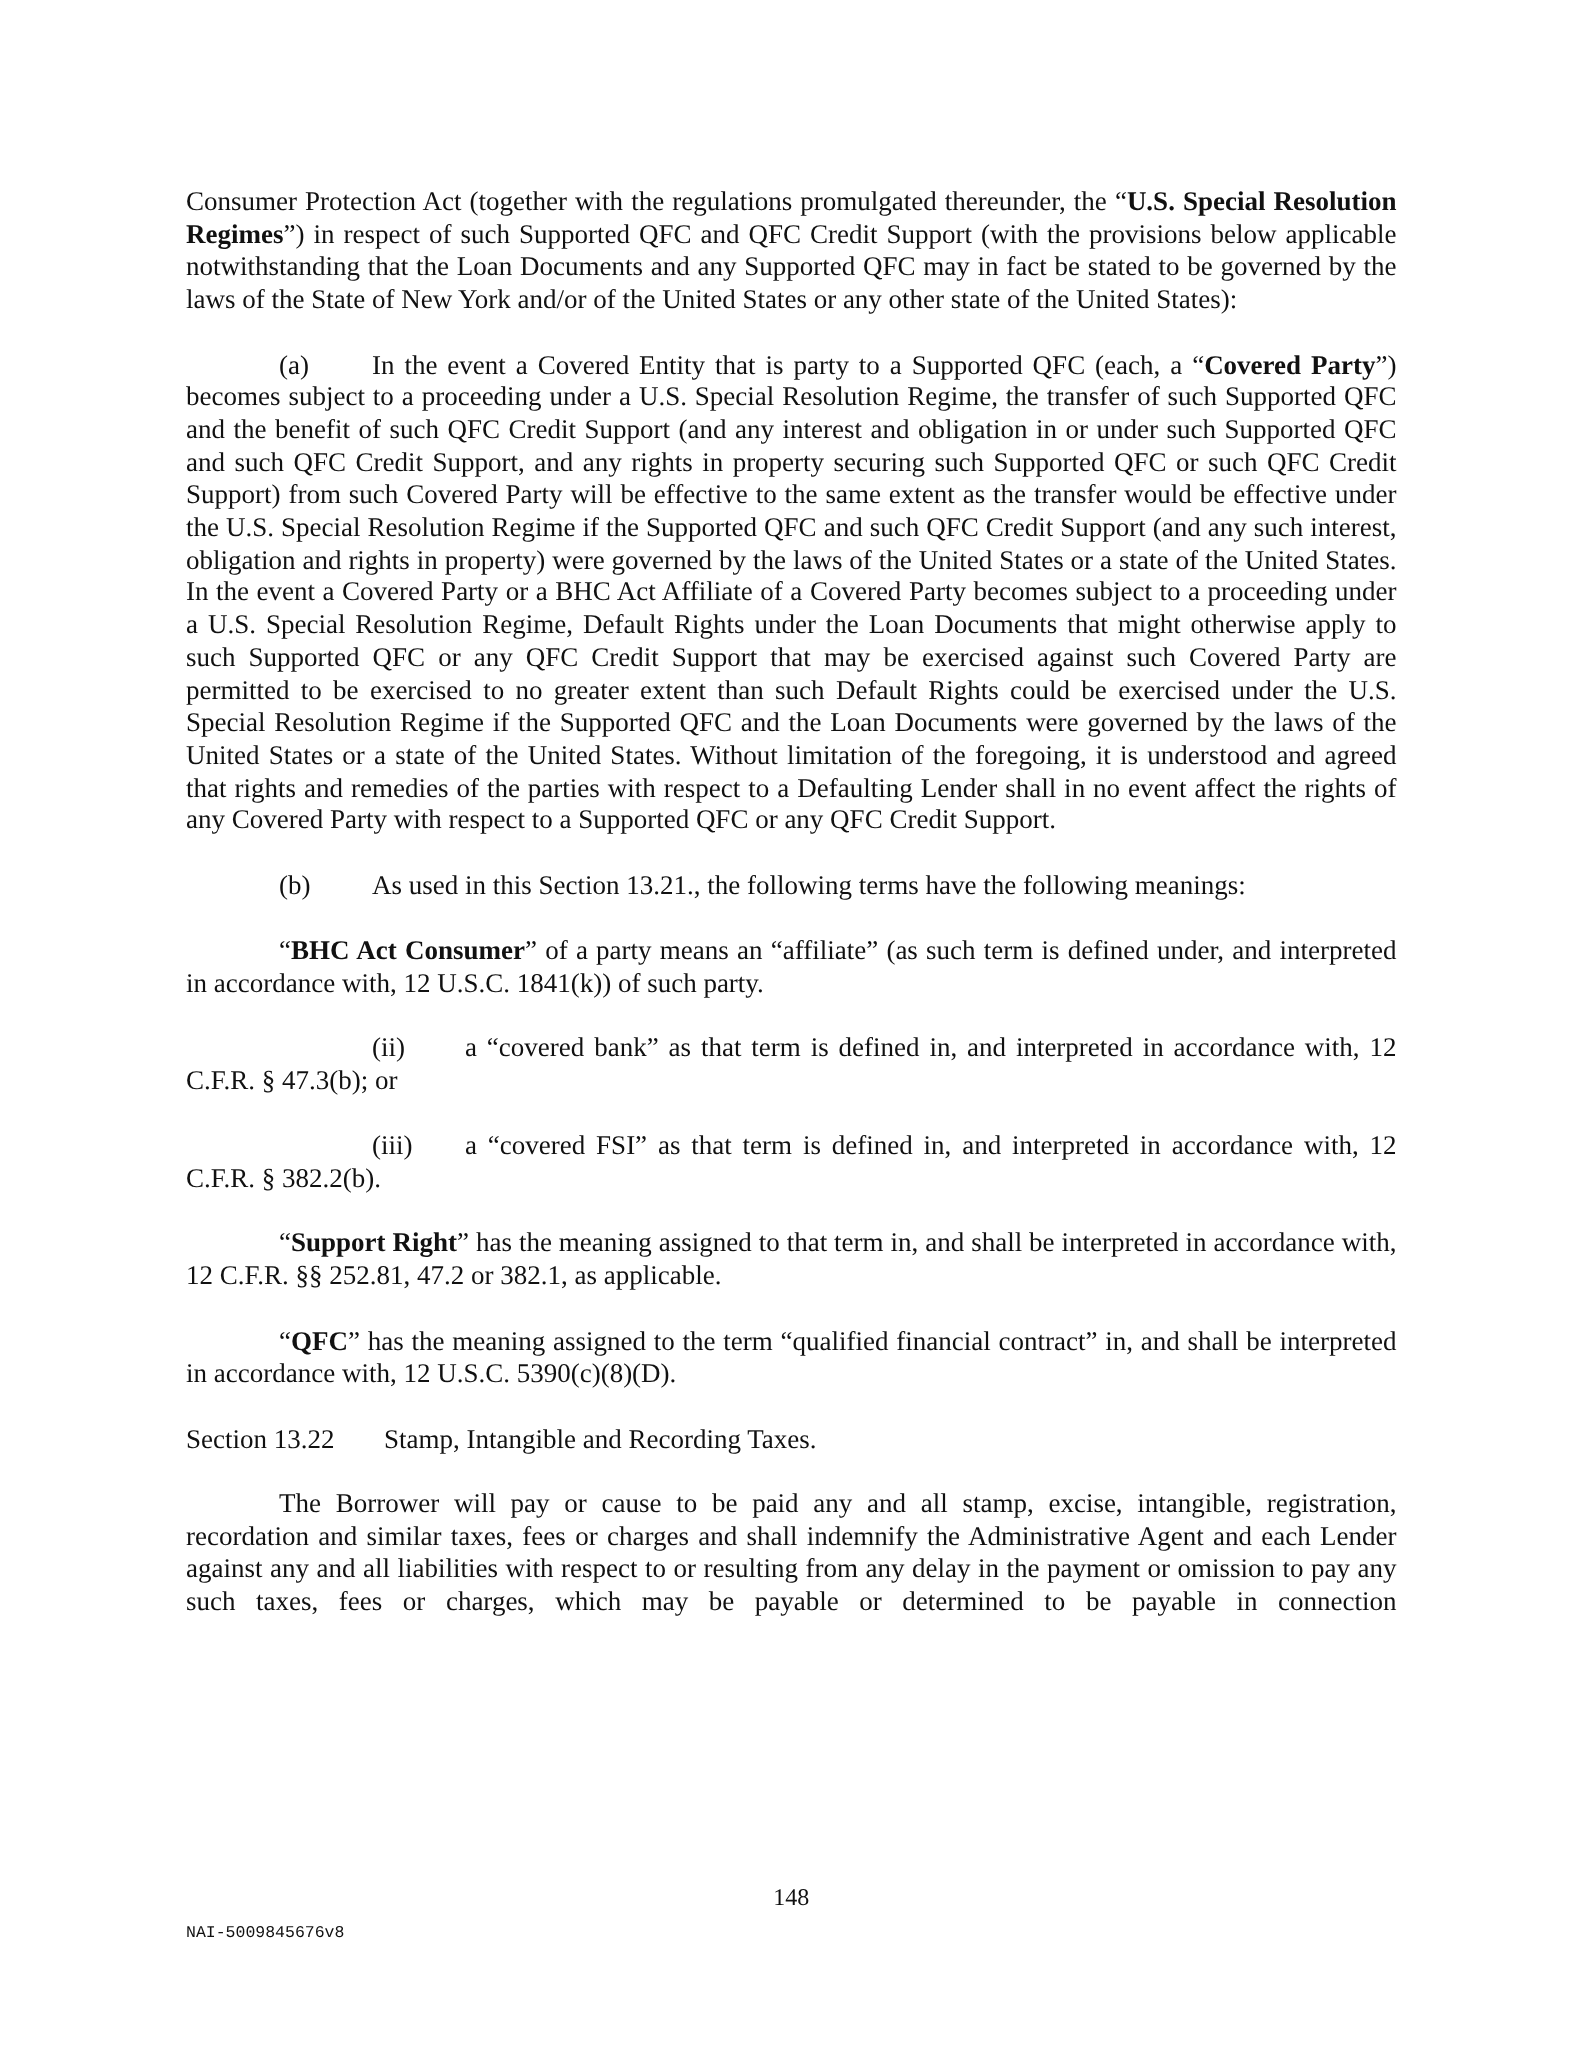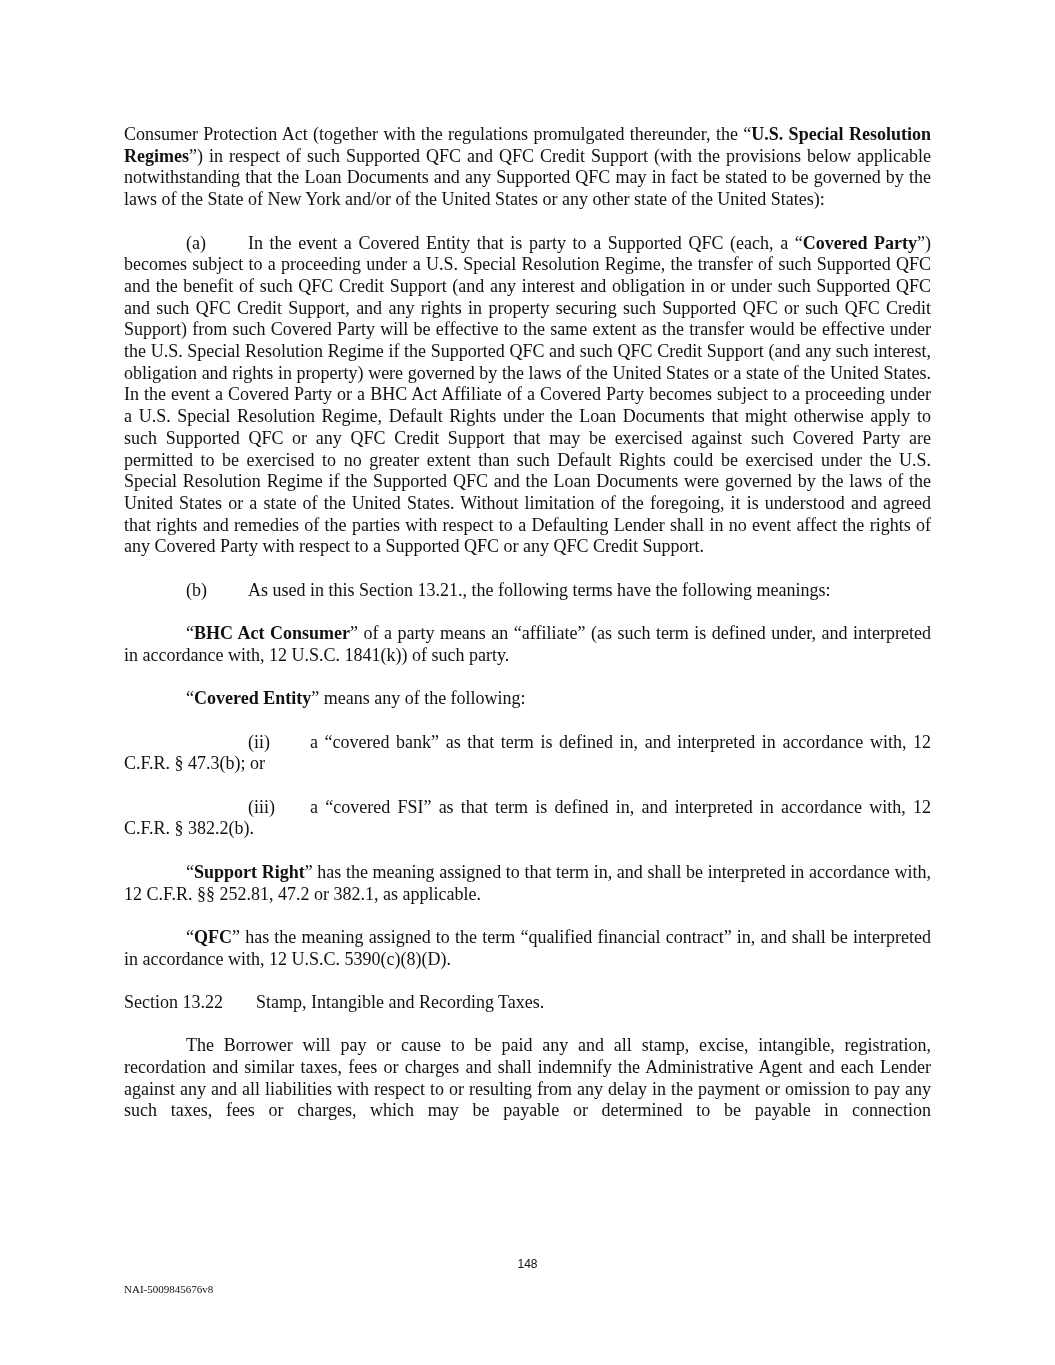--- a/index.html
+++ b/index.html
@@ -79,7 +79,6 @@
 
   <p class="para indent"><span>“</span><b>BHC Act Consumer</b><span>” of a party means an “affiliate” (as such term is defined under, and interpreted in accordance with, 12 U.S.C. 1841(k)) of such party.</span></p>
 
-  <p class="para indent"><span>“</span><b>Covered Entity</b><span>” means any of the following:</span></p>
 
 
   <p class="para indent2"><span class="label-sub">(ii)</span><span>a “covered bank” as that term is defined in, and interpreted in accordance with, 12 C.F.R. § 47.3(b); or</span></p>

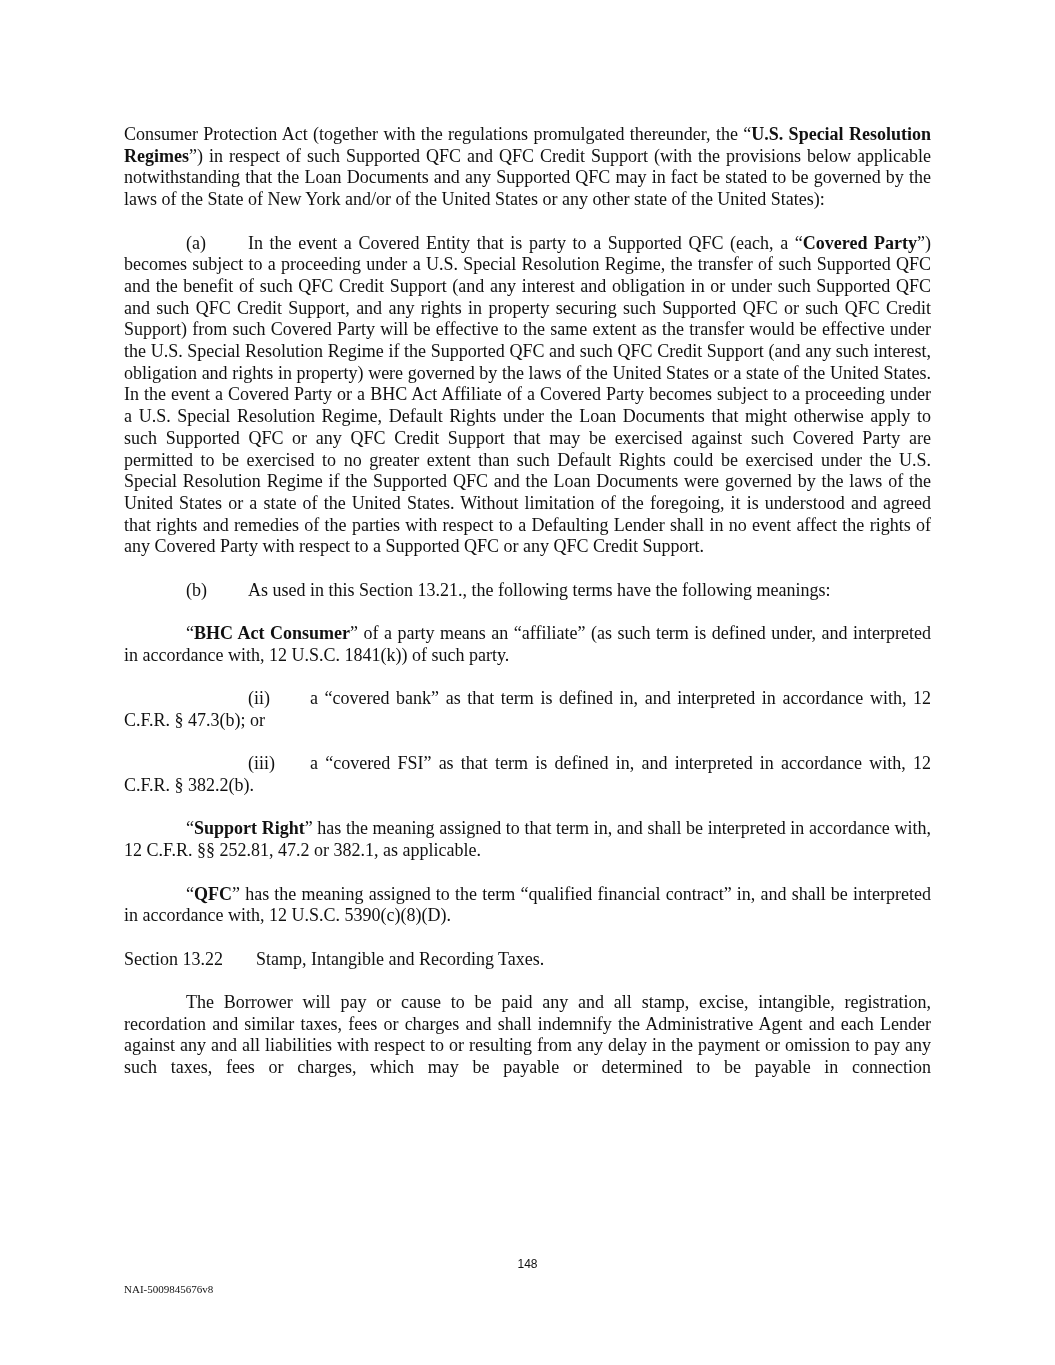--- a/index.html
+++ b/index.html
@@ -55,8 +55,8 @@
       width: 1055px;
       top: 1257px;
       text-align: center;
-      font-size: 12px;
-      font-family: Liberation Sans, sans-serif;
+      font-size: 16px;
+      font-family: Liberation Serif, serif;
     }
     .doc-id {
       position: absolute;

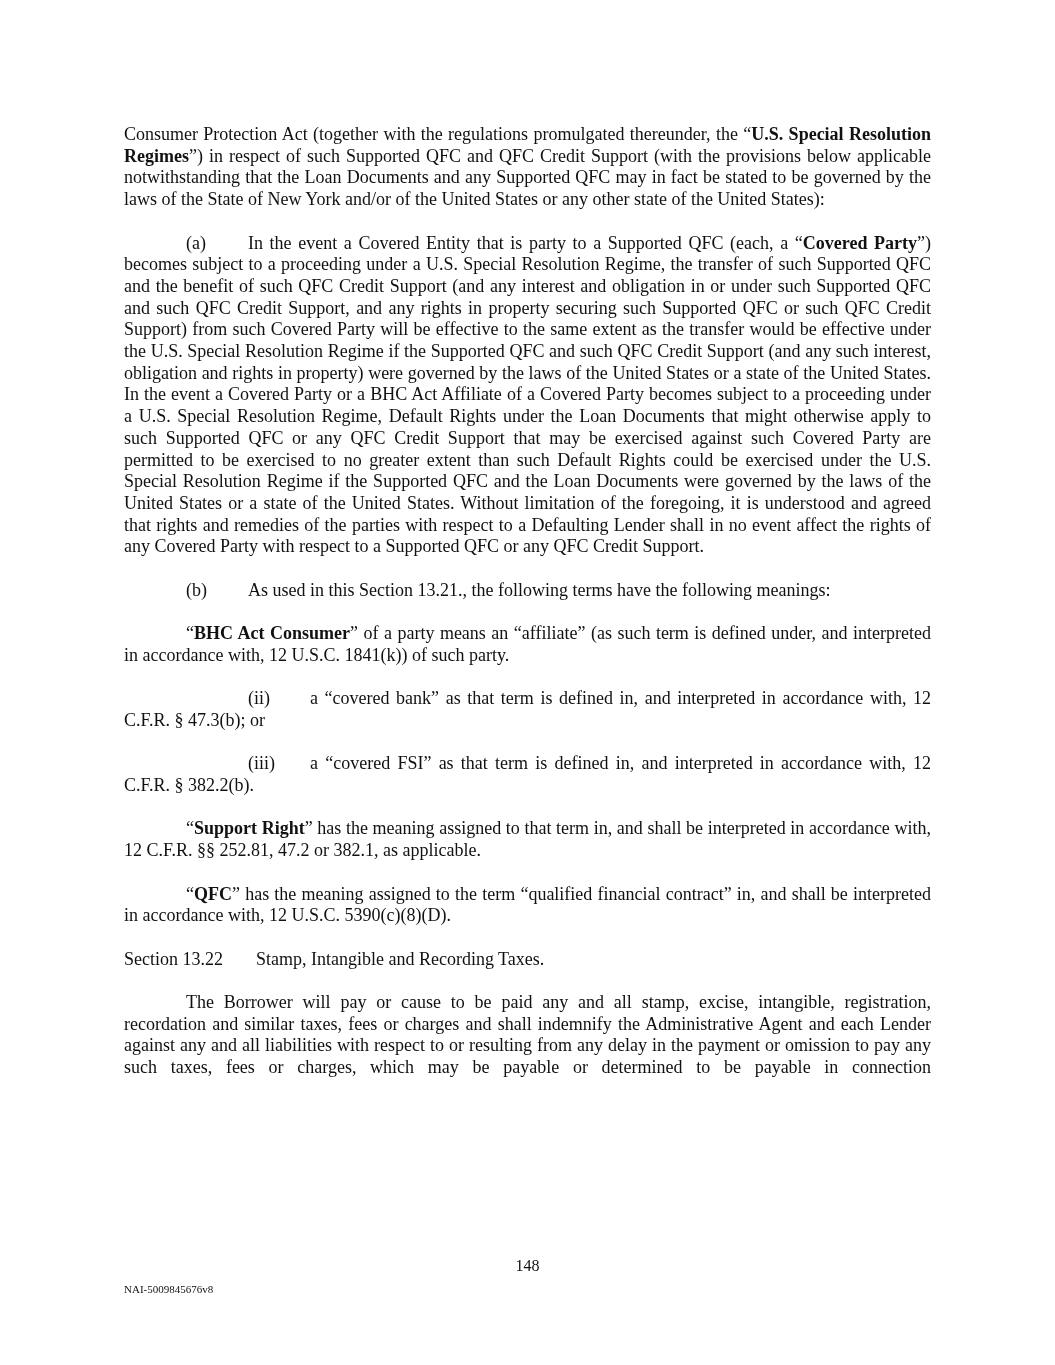--- a/index.html
+++ b/index.html
@@ -63,7 +63,7 @@
       left: 124px;
       top: 1283px;
       font-size: 11px;
-      font-family: Liberation Serif, serif;
+      font-family: Liberation Mono, monospace;
     }
   </style>
 </head>

